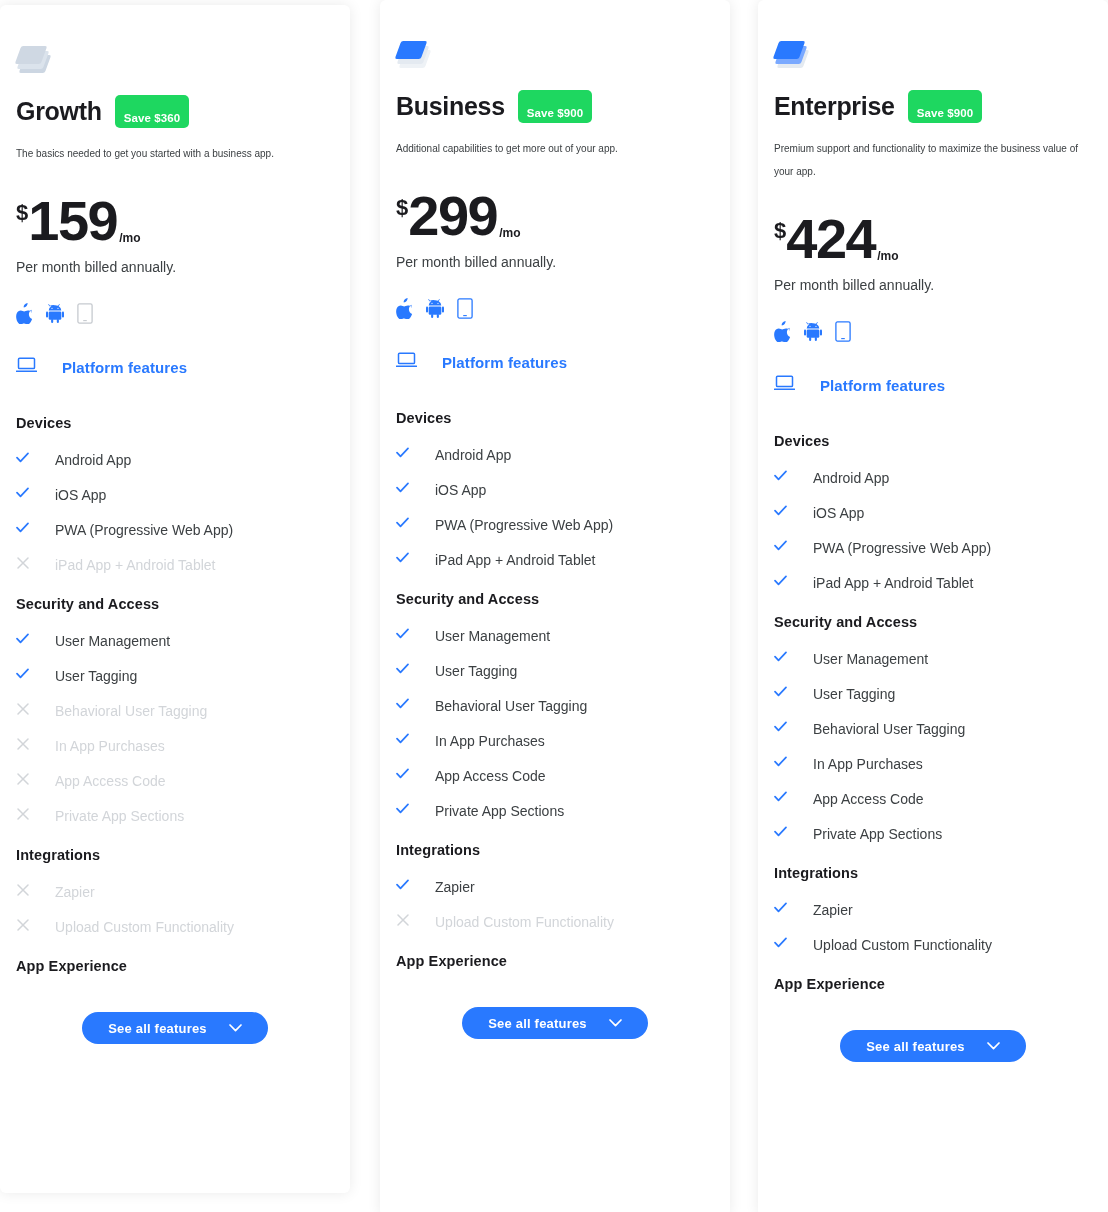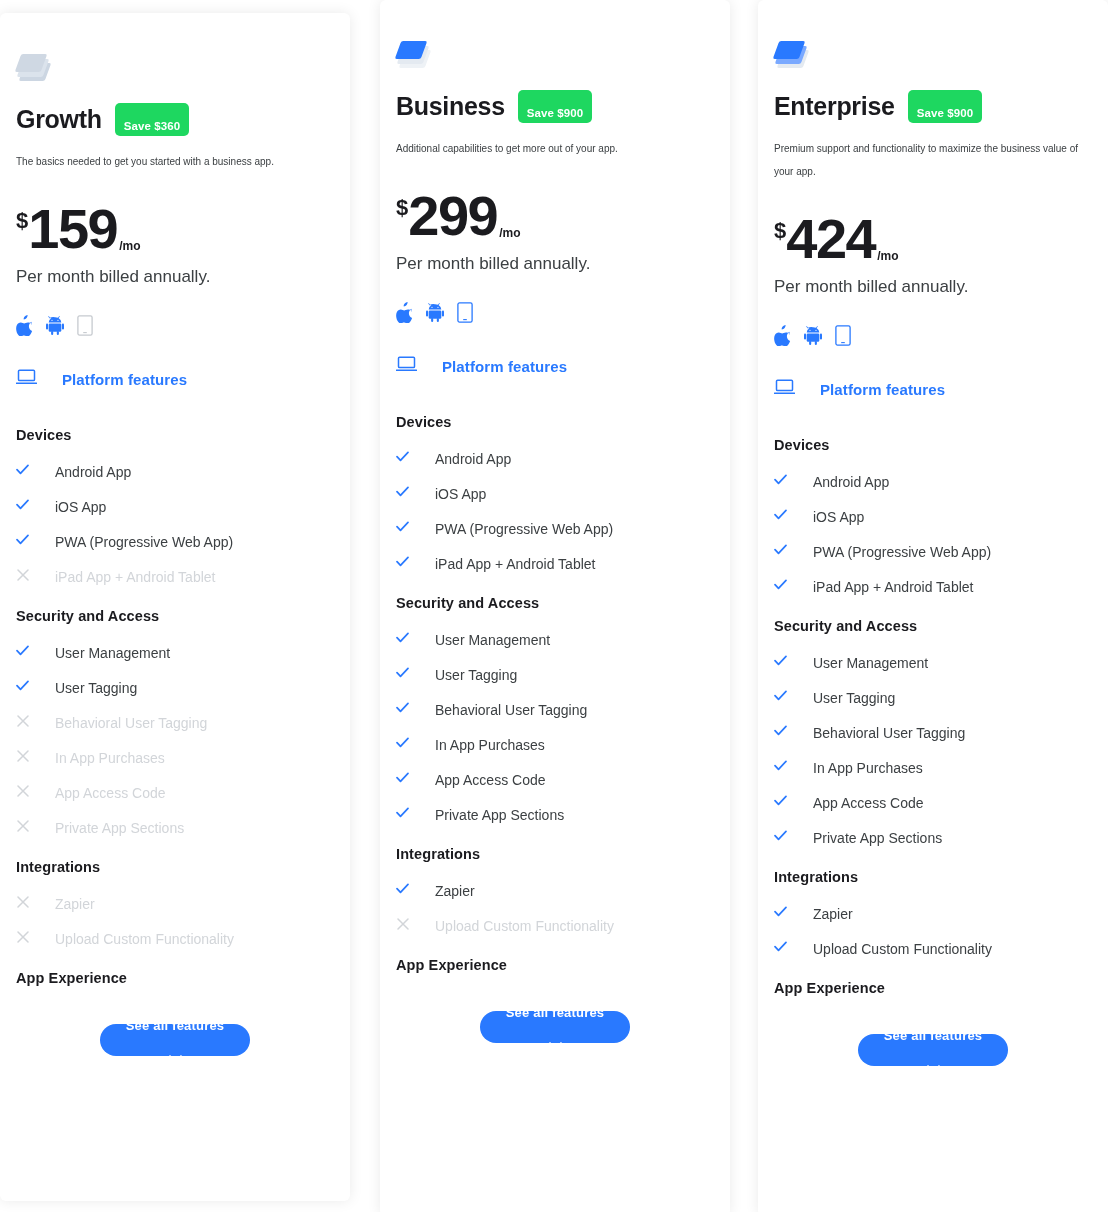--- a/index.html
+++ b/index.html
@@ -30,7 +30,7 @@
     padding: 0 16px;
     overflow: hidden;
   }
-  .plan-card.card-0 { left: 0px;   top: 13px; height: 1188px; }
+  .plan-card.card-0 { left: 0px;   top: 5px; height: 1188px; }
   .plan-card.card-1 { left: 380px; top: 0px; height: 1216px; }
   .plan-card.card-2 { left: 758px; top: 0px; height: 1216px; }
 

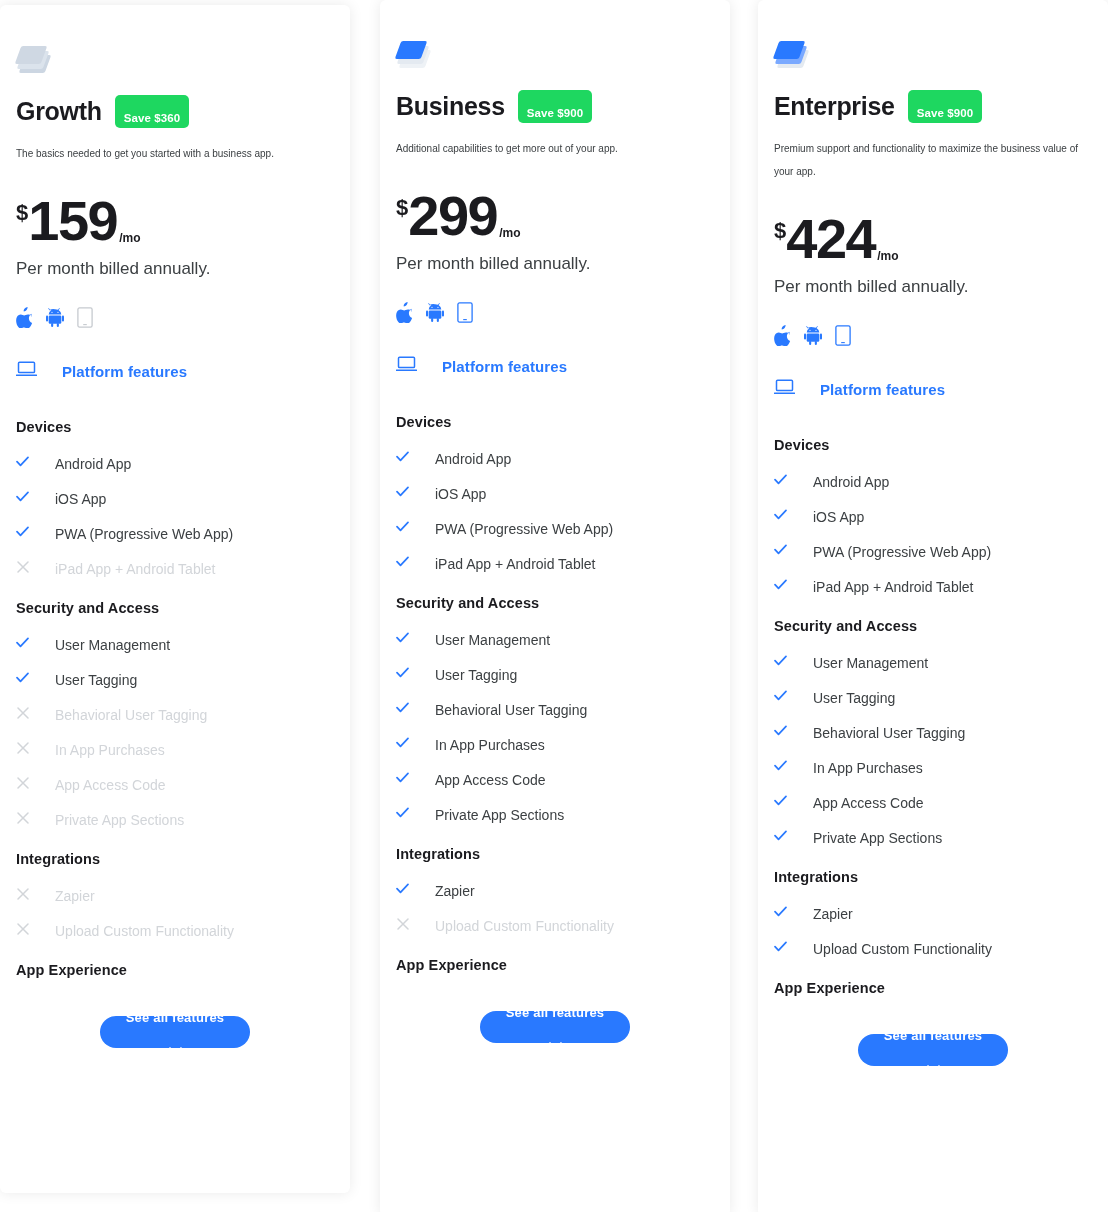--- a/index.html
+++ b/index.html
@@ -124,7 +124,7 @@
     margin-left: 2px;
   }
   .billing-note {
-    font-size: 17px;
+    font-size: 14px;
     color: #3c4043;
     margin-bottom: 26px;
   }

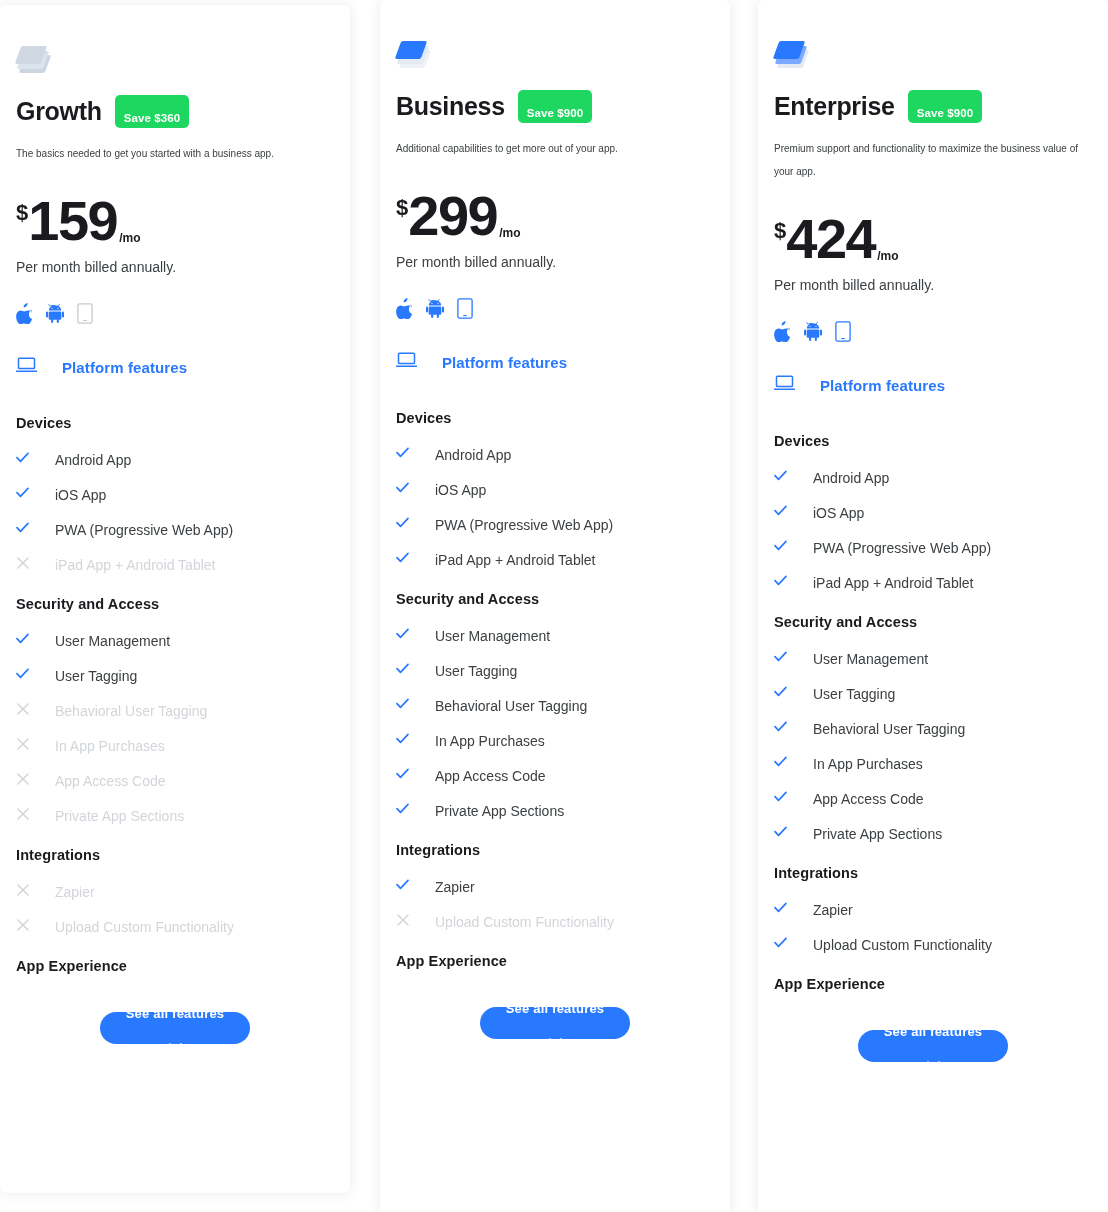--- a/index.html
+++ b/index.html
@@ -206,7 +206,6 @@
     font-weight: 700;
     letter-spacing: 0.2px;
     cursor: pointer;
-    flex-direction: column;
   }
   .cta-button .chev { display: block; }
 </style>

